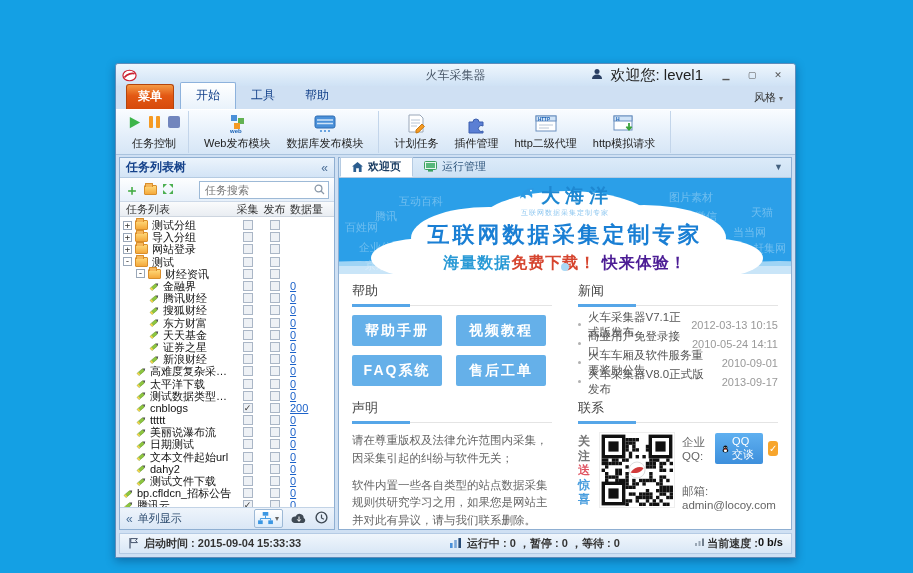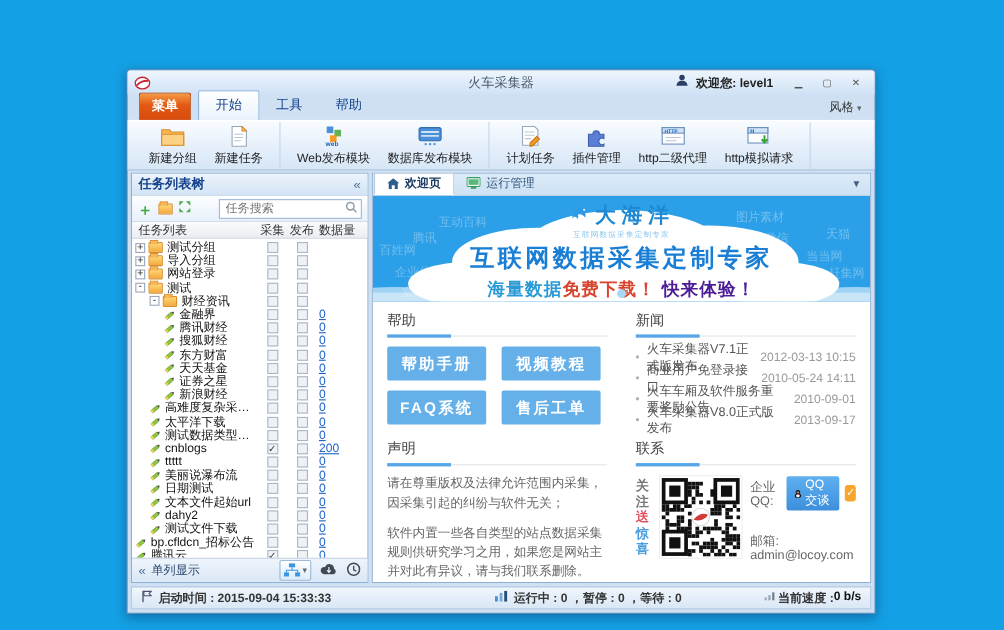--- a/index.html
+++ b/index.html
@@ -13,7 +13,7 @@
 .titlebar .title{position:absolute;left:0;right:0;text-align:center;font-size:12px;color:#4c5a6b;}
 .appicon{z-index:1;display:flex;align-items:center;}
 .tb-right{margin-left:auto;display:flex;align-items:center;gap:4px;z-index:1;}
-.welcome{font-size:11px;color:#222;font-weight:bold;margin:0 8px 0 3px;}
+.welcome{font-size:15px;color:#222;font-weight:normal;margin:0 8px 0 3px;}
 .winbtn{width:22px;height:14px;font-size:9px;color:#555;display:flex;align-items:center;justify-content:center;cursor:default;}
 .tabrow{height:23px;display:flex;align-items:flex-end;padding:0 10px;position:relative;flex:none;}
 .menu-tab{background:linear-gradient(#f49a45,#e35813 45%,#d64a0c);color:#fff;font-weight:bold;font-size:12px;padding:3px 11px 4px;border-radius:3px 3px 0 0;border:1px solid #b4450c;border-bottom:none;margin-right:6px;}

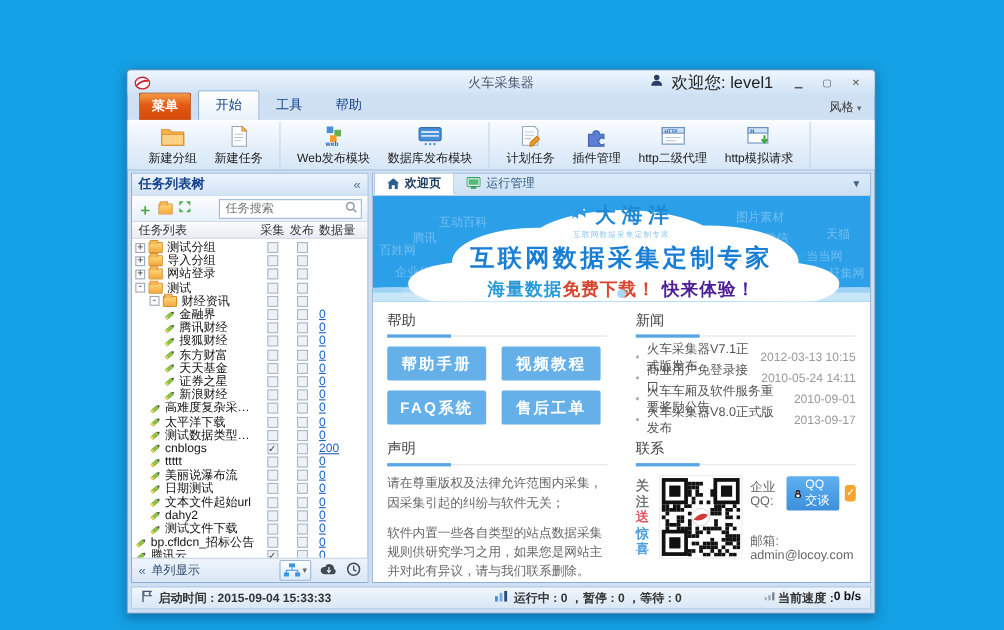--- a/index.html
+++ b/index.html
@@ -141,6 +141,21 @@
     </div>
 
     <div class="ribbon">
+      <div class="rgroup tc-group">
+        <div class="tc-icons">
+          <span><svg width="15" height="15" viewBox="0 0 16 16">
+                <path d="M3 2l11 6-11 6z" fill="#3db54a"></path>
+              </svg></span>
+          <span><svg width="13" height="14" viewBox="0 0 13 14">
+                <rect x="1" y="1" width="4" height="12" rx="1" fill="#f59a23"></rect>
+                <rect x="8" y="1" width="4" height="12" rx="1" fill="#f59a23"></rect>
+              </svg></span>
+          <span><svg width="14" height="14" viewBox="0 0 14 14">
+                <rect x="1" y="1" width="12" height="12" rx="2" fill="#7185bd"></rect>
+              </svg></span>
+        </div>
+        <span class="rlabel">任务控制</span>
+      </div>
       <div class="rgroup">
         <div class="rb-btn">
           <svg width="24" height="20" viewBox="0 0 24 20">

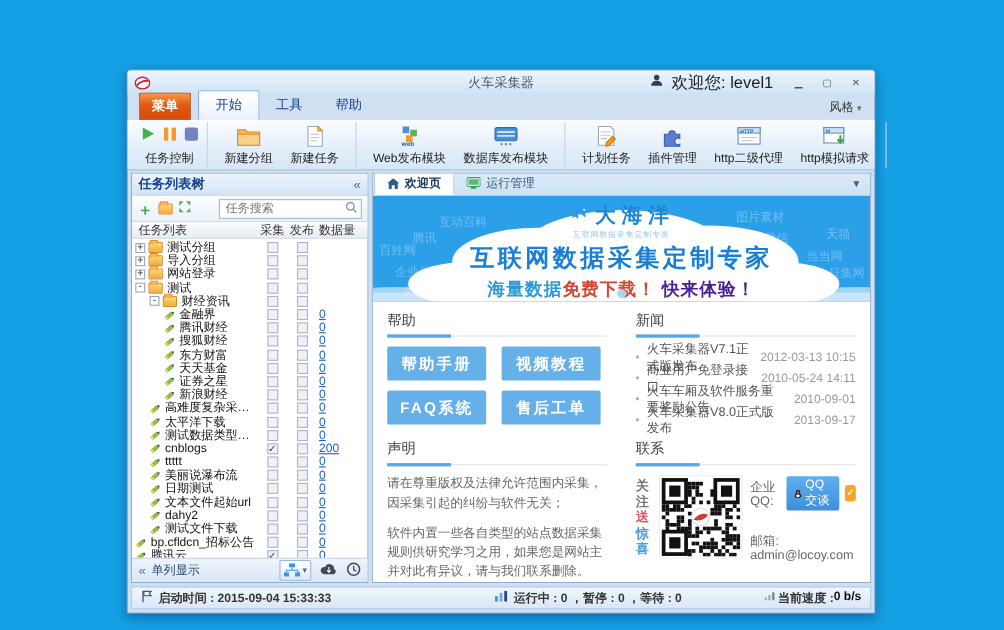--- a/index.html
+++ b/index.html
@@ -155,23 +155,6 @@
               </svg></span>
         </div>
         <span class="rlabel">任务控制</span>
-      </div>
-      <div class="rgroup">
-        <div class="rb-btn">
-          <svg width="24" height="20" viewBox="0 0 24 20">
-              <path d="M2 4h7l2 2h11v12H2z" fill="#f9b552" stroke="#d98e2b"></path>
-              <path d="M2 8h20v10H2z" fill="#fcd184" stroke="#d98e2b"></path>
-            </svg>
-          <span>新建分组</span>
-        </div>
-        <div class="rb-btn">
-          <svg width="20" height="20" viewBox="0 0 20 20">
-              <path d="M4 1h9l4 4v14H4z" fill="#fff" stroke="#9aa7b8"></path>
-              <path d="M13 1l4 4h-4z" fill="#ffd97a" stroke="#d98e2b"></path>
-              <path d="M6 8h8M6 11h8M6 14h6" stroke="#b9c6d6"></path>
-            </svg>
-          <span>新建任务</span>
-        </div>
       </div>
       <div class="rgroup">
         <div class="rb-btn">

